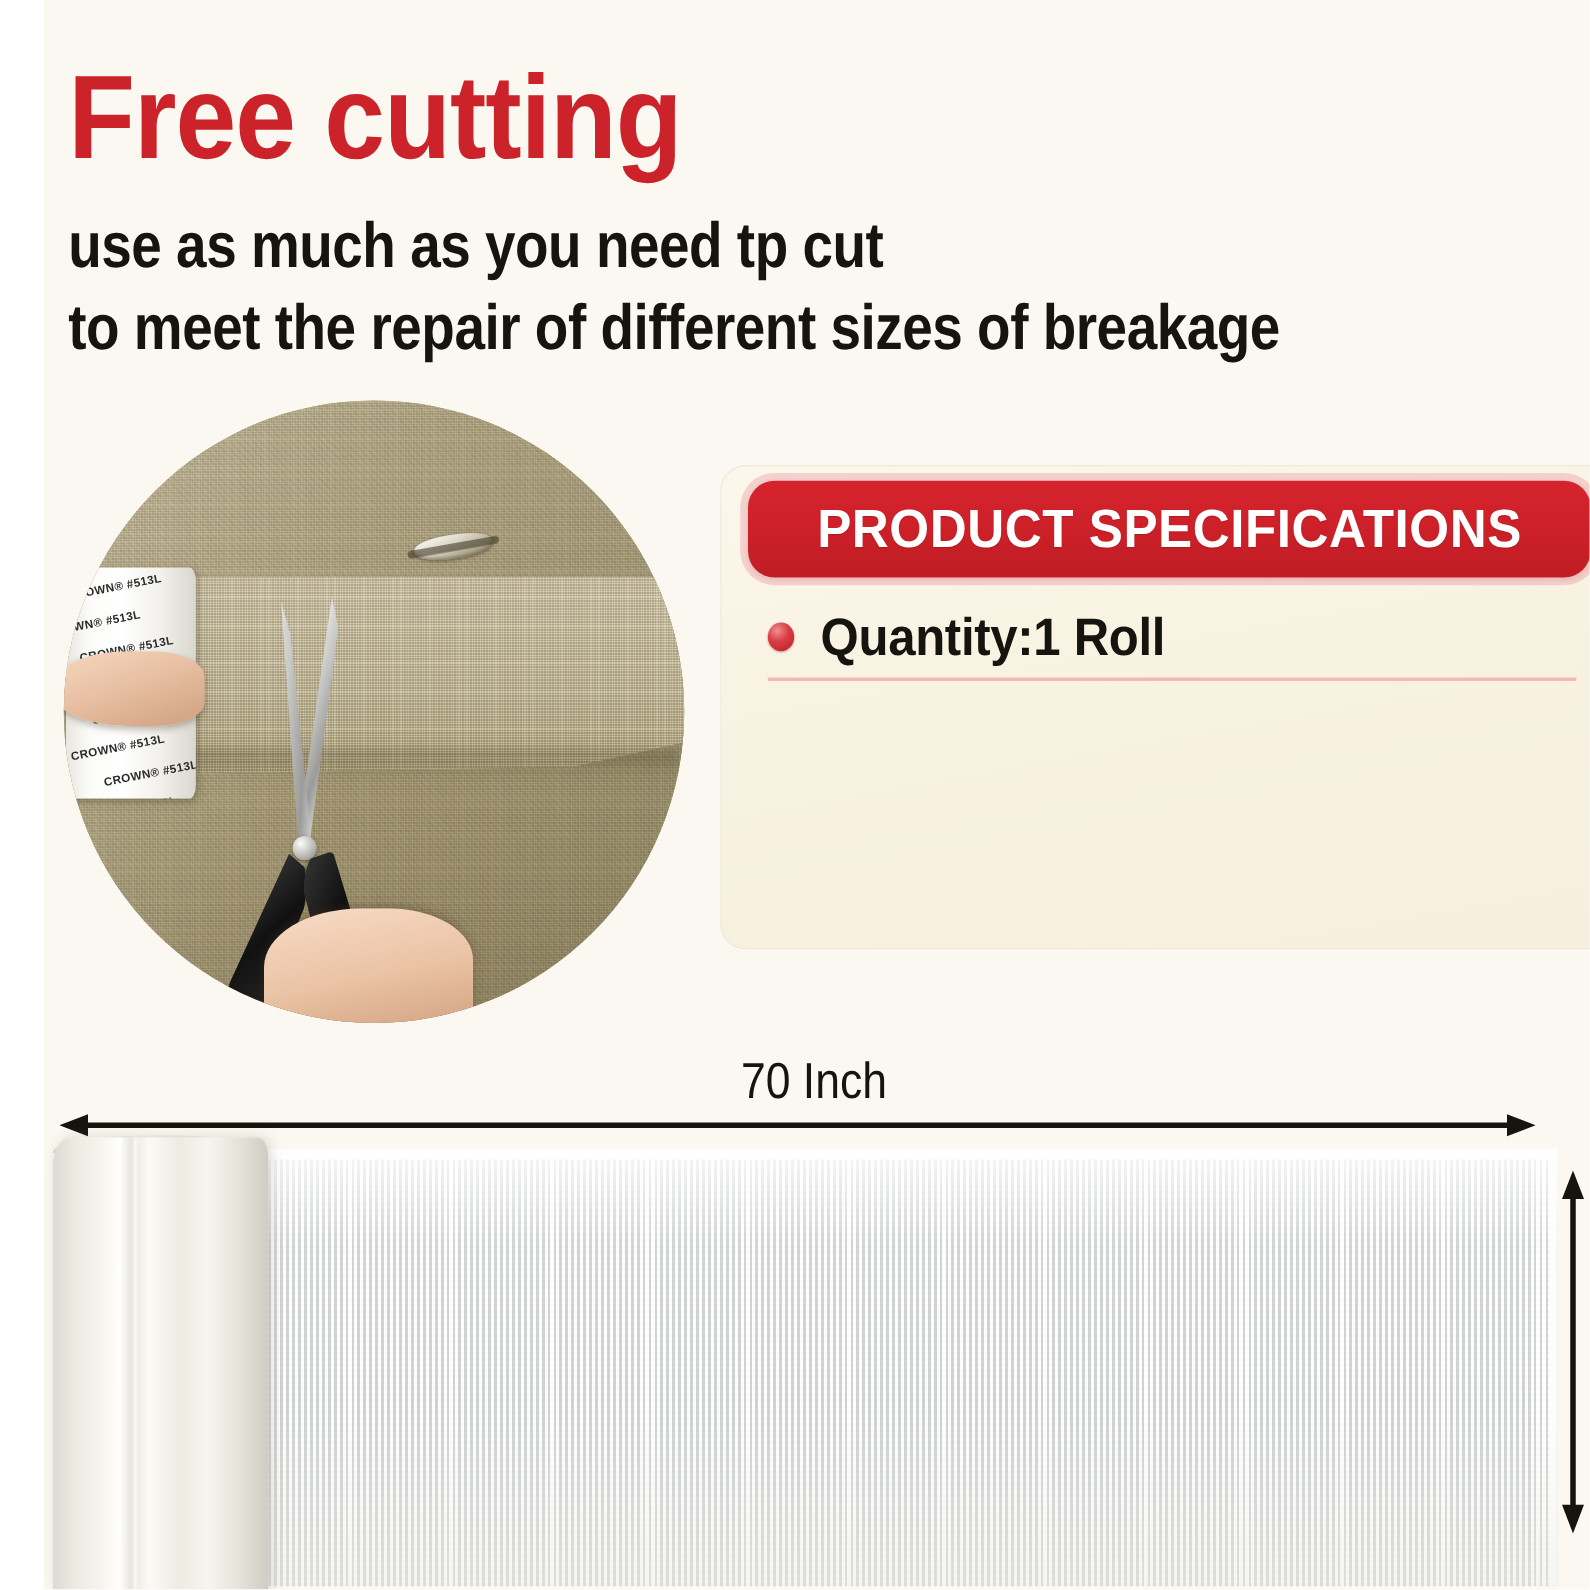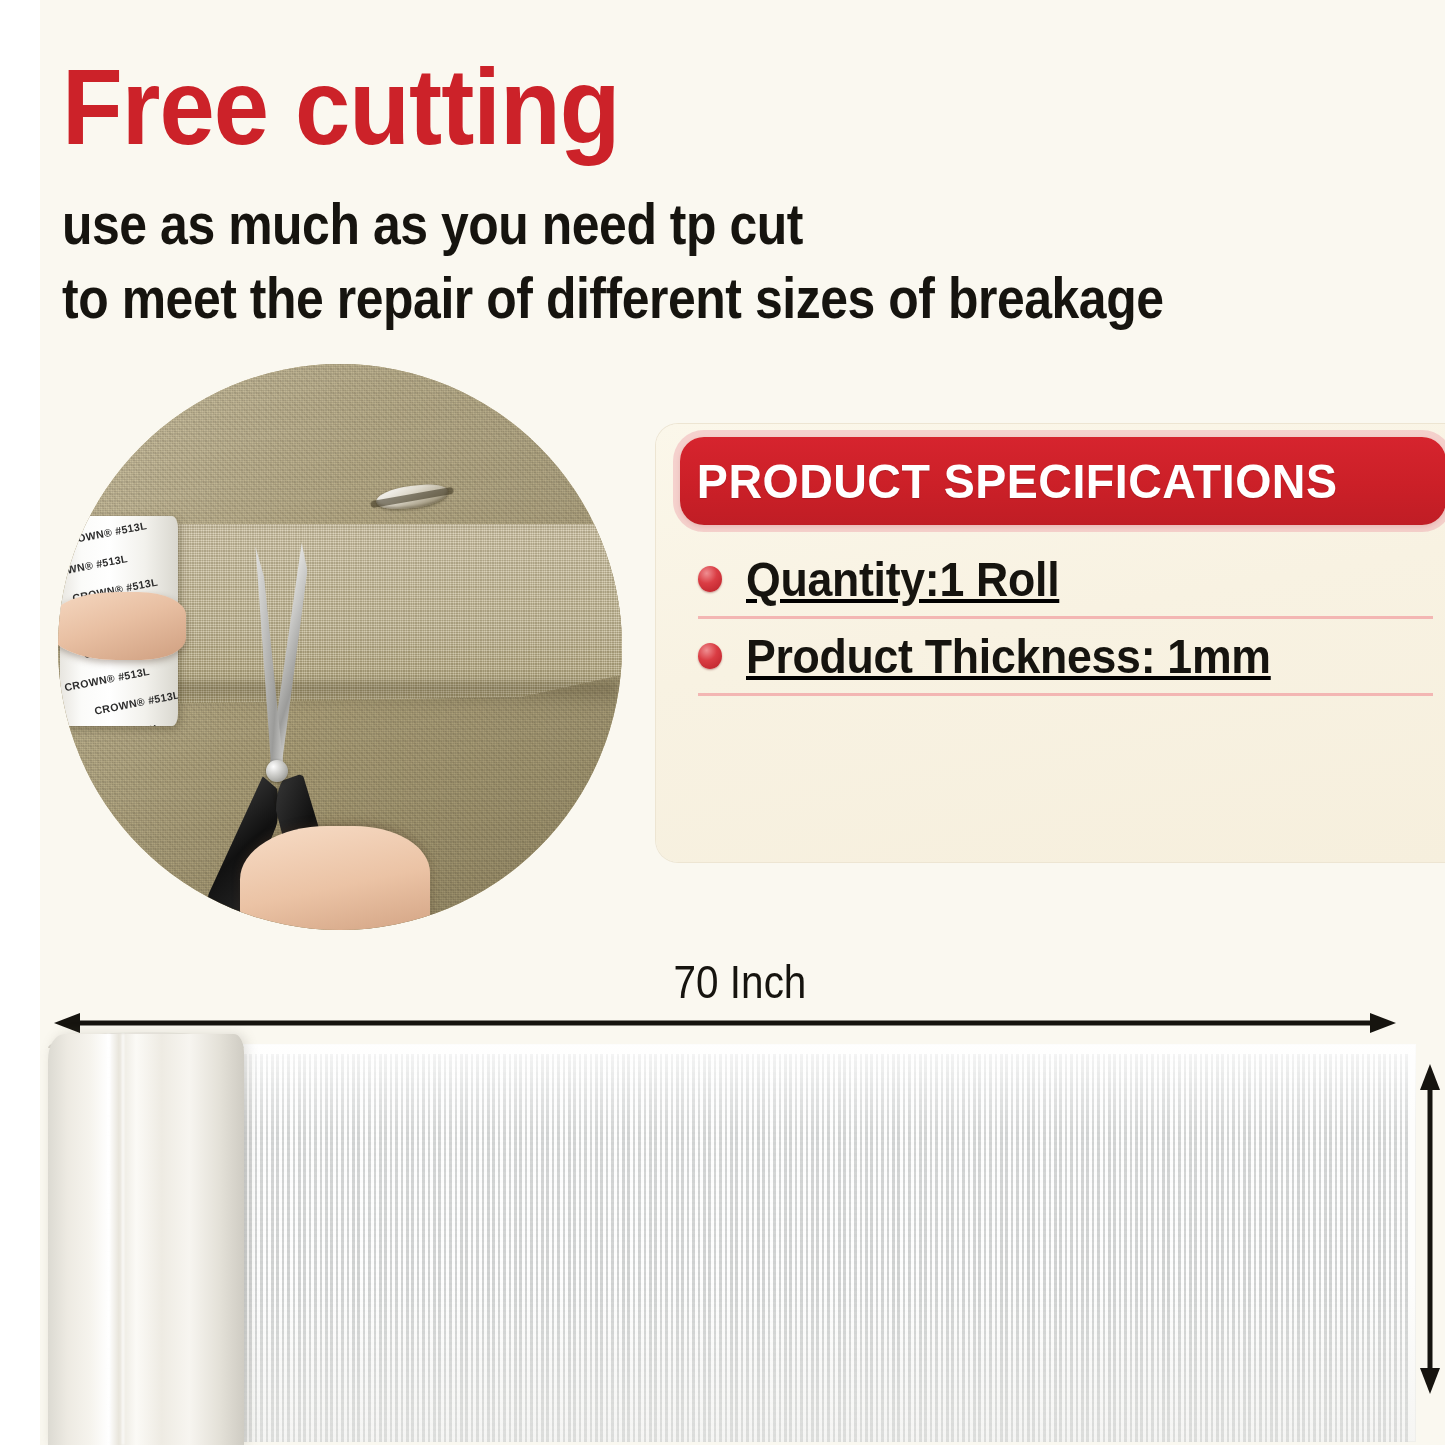--- a/index.html
+++ b/index.html
@@ -244,6 +244,7 @@
     box-shadow: 0 0 0 7px rgba(240,178,182,0.55), 0 2px 5px rgba(140,30,35,0.25);
     display: flex;
     align-items: center;
+    justify-content: center;
   }
   #spec-banner-text {
     font-family: "Liberation Sans Narrow", "Liberation Sans", sans-serif;

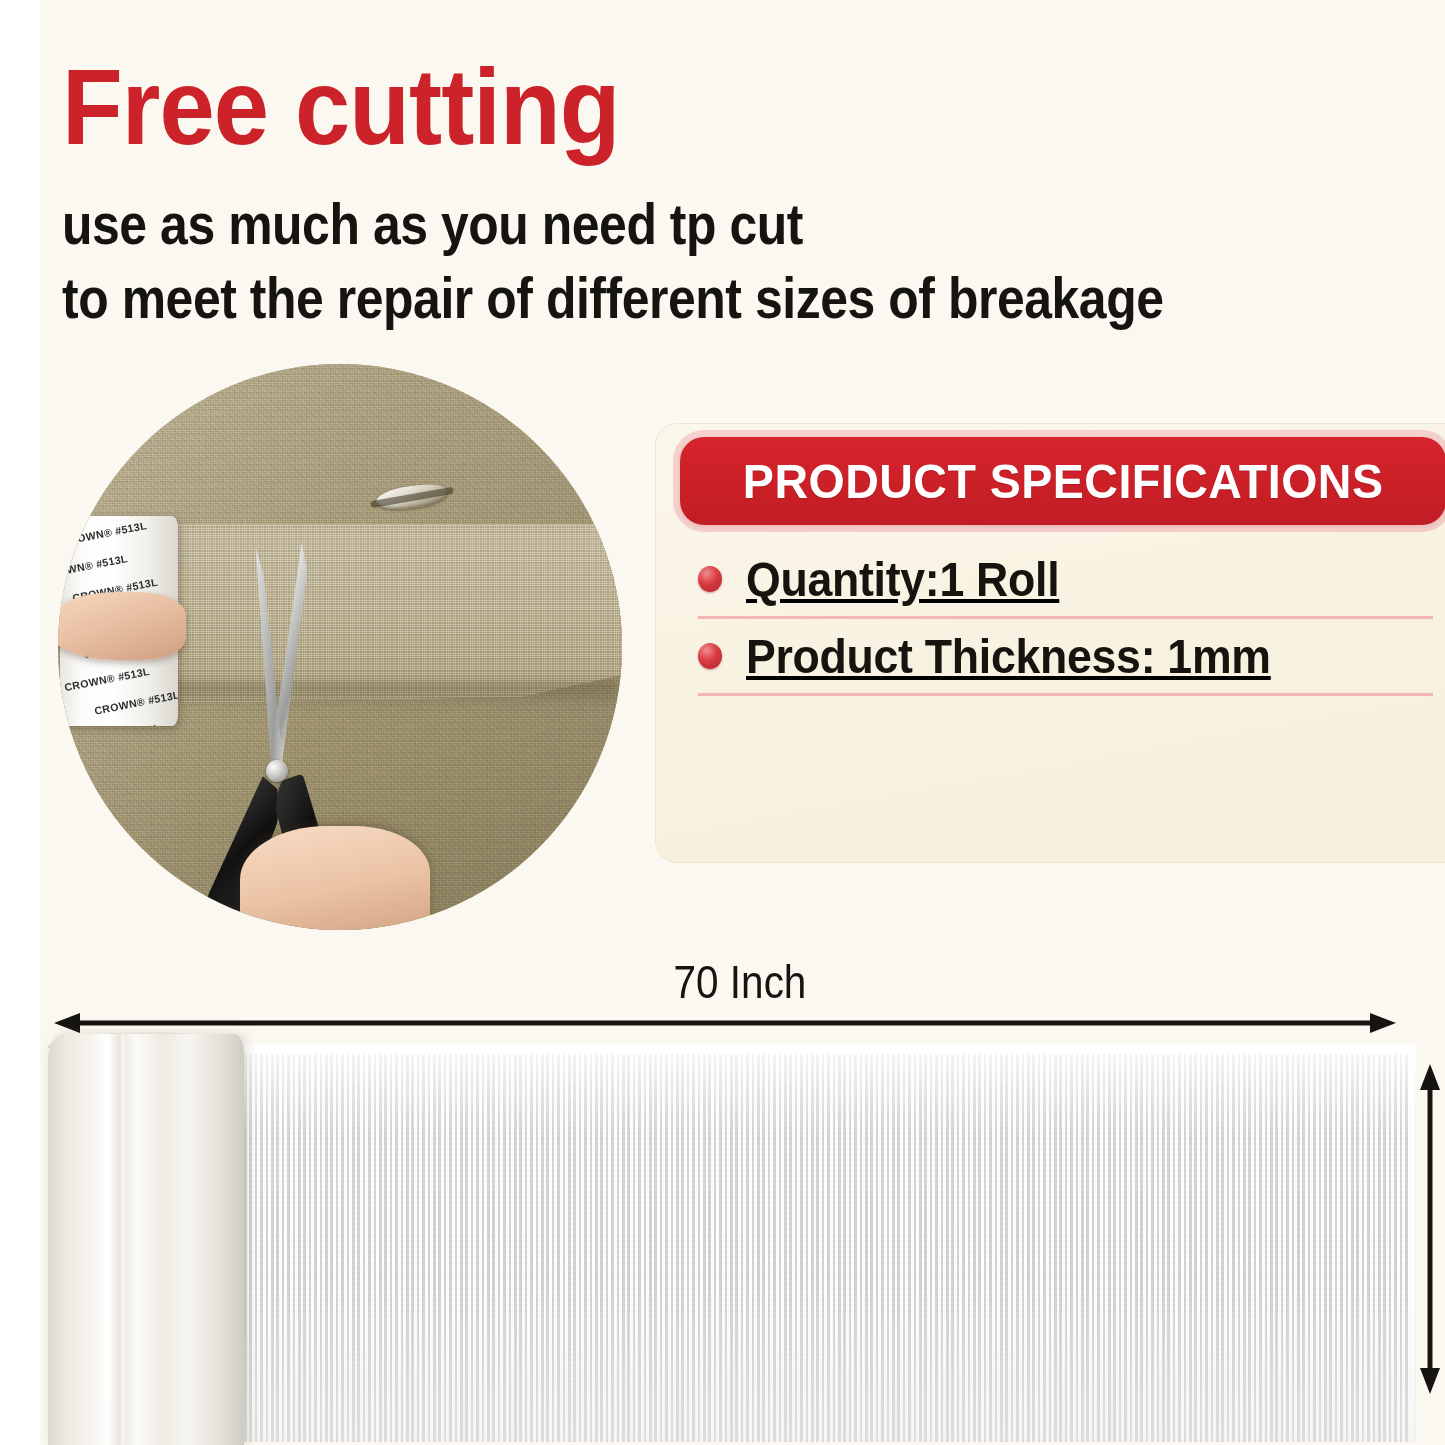--- a/index.html
+++ b/index.html
@@ -268,7 +268,6 @@
     display: flex;
     align-items: center;
     border-bottom: 3px solid #f3b6b3;
-    text-decoration: underline;
   }
   .spec-bullet {
     width: 24px;

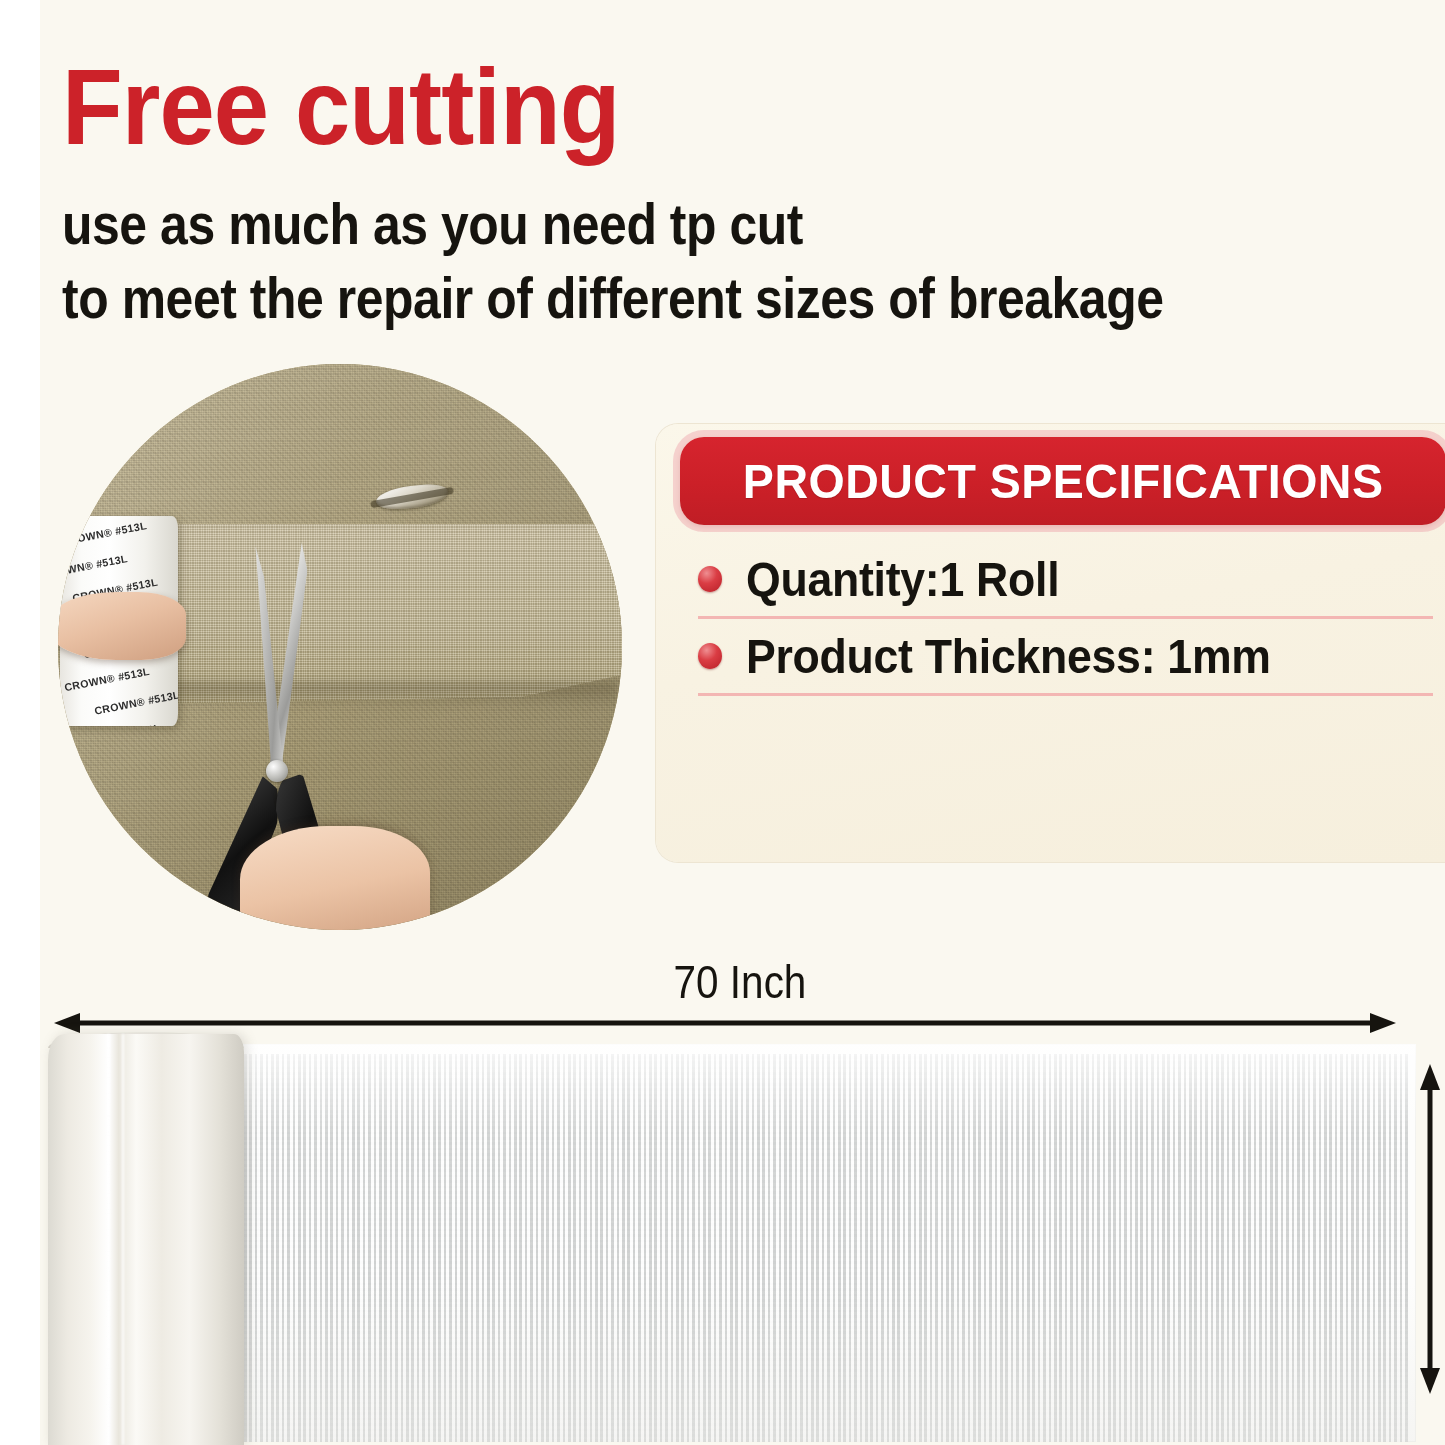--- a/index.html
+++ b/index.html
@@ -462,10 +462,6 @@
         <span class="spec-bullet"></span>
         <span class="spec-text">Quantity:1 Roll</span>
       </div>
-      <div class="spec-row">
-        <span class="spec-bullet"></span>
-        <span class="spec-text">Product Thickness: 1mm</span>
-      </div>
     </div>
   </div>
 

